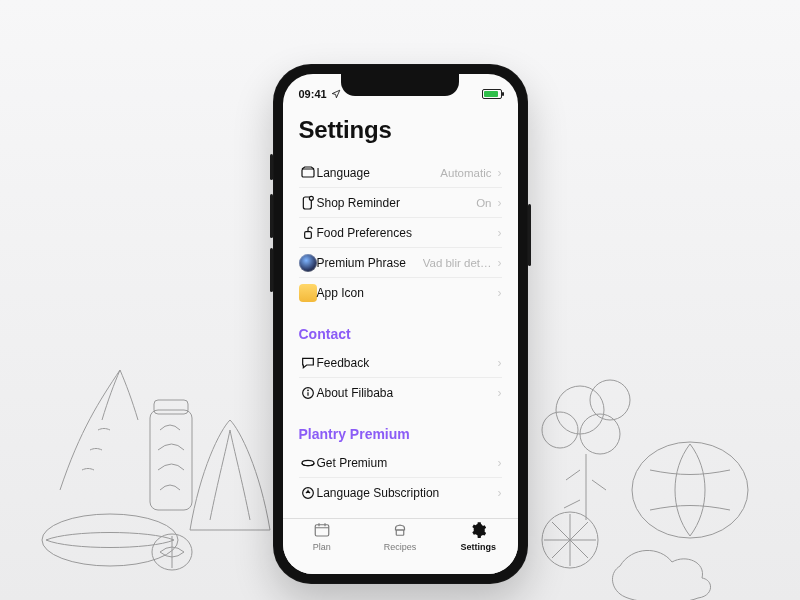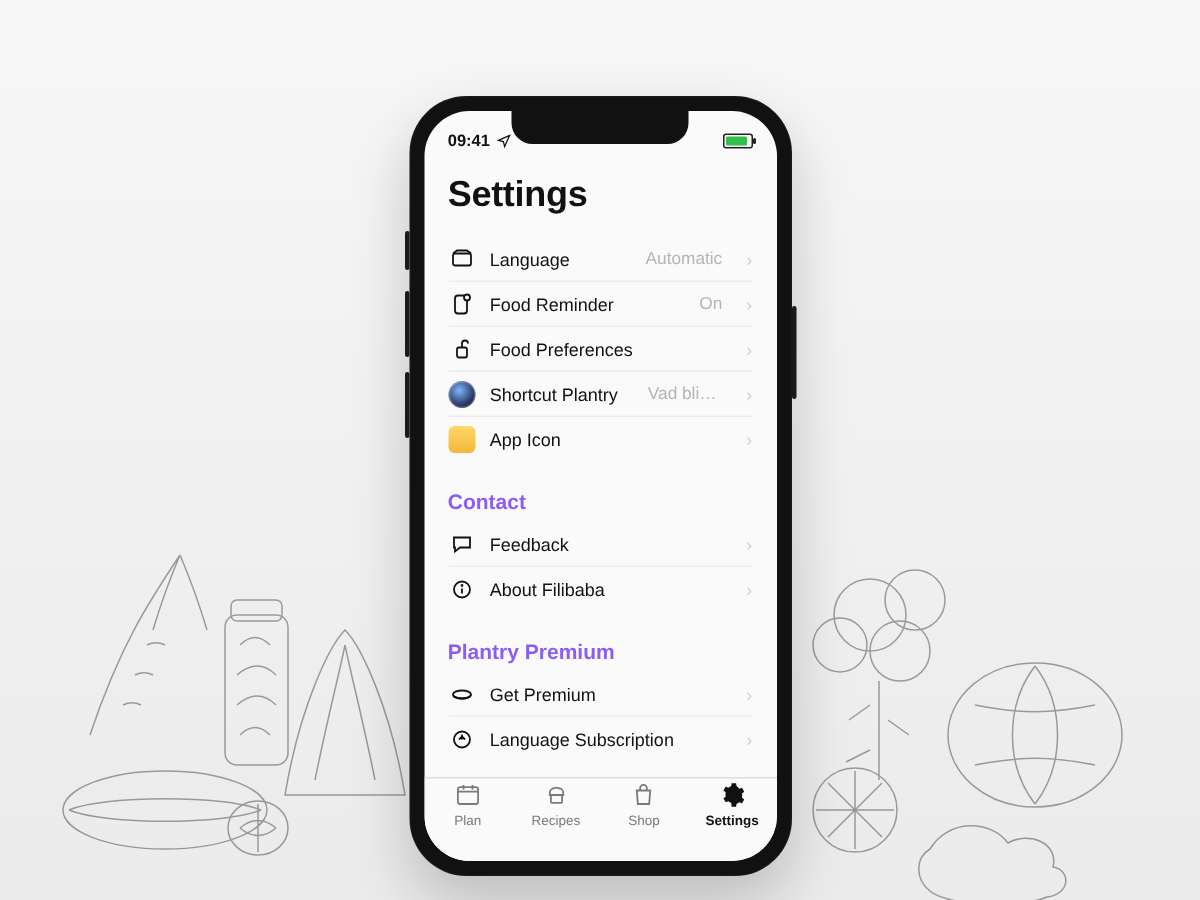--- a/index.html
+++ b/index.html
@@ -97,7 +97,6 @@
   .row {
     display:flex;
     align-items:center;
-    gap:10px;
     height:30px;
     border-bottom:1px solid #ececec;
     font-size:12px;

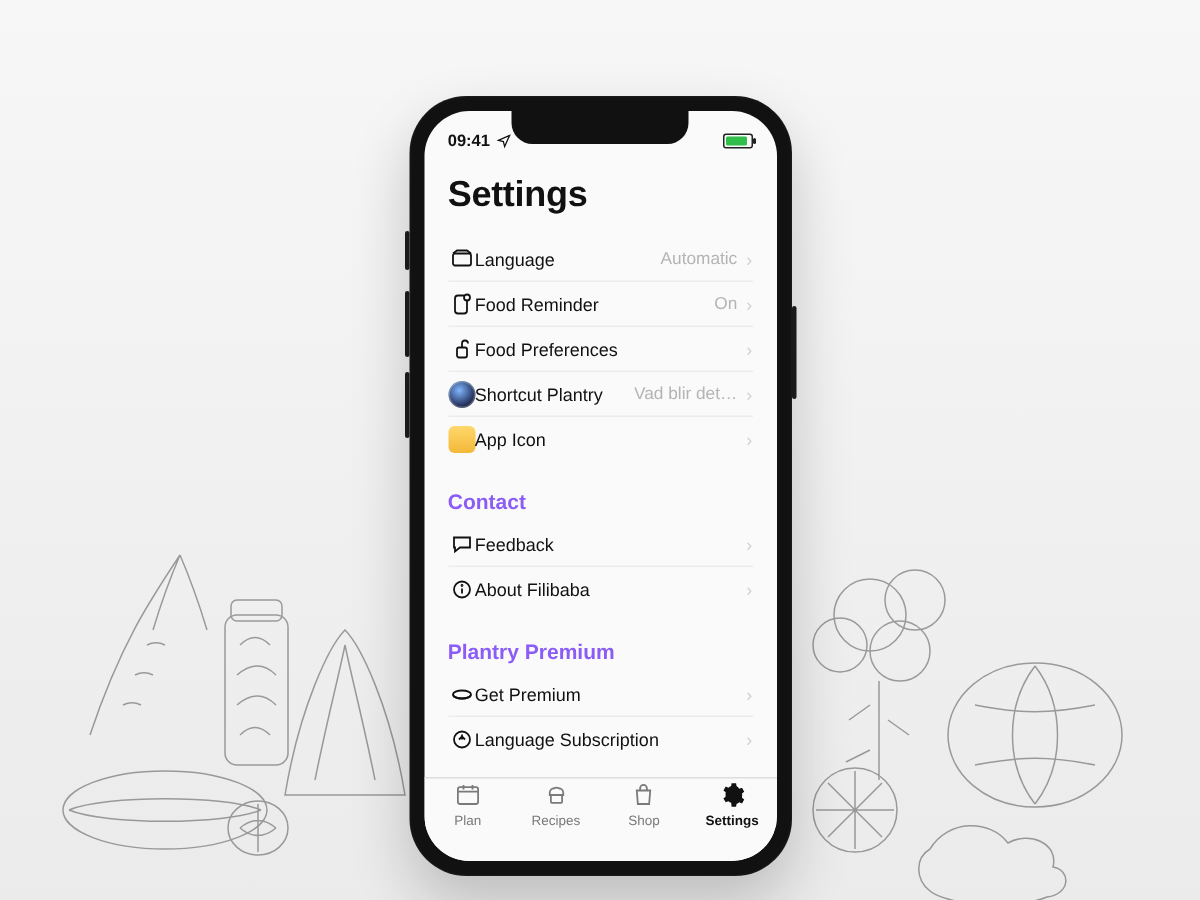--- a/index.html
+++ b/index.html
@@ -242,7 +242,7 @@
                 <circle cx="17" cy="5" r="3" fill="#fafafa"></circle>
               </svg>
           </span>
-          <span class="label">Food Reminder</span>
+          <span class="label">Shop Reminder</span>
           <span class="spacer"></span>
           <span class="value">On</span>
           <span class="chev">›</span>

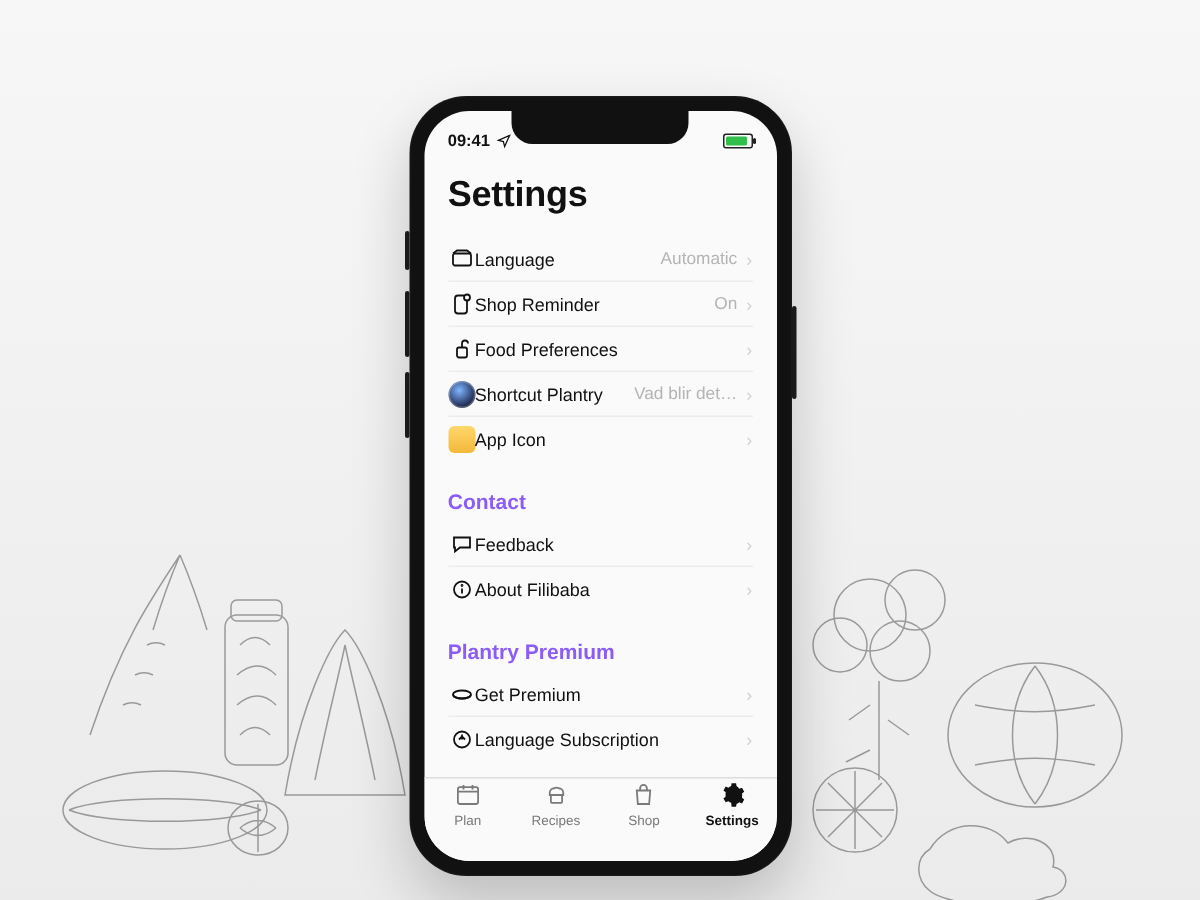--- a/index.html
+++ b/index.html
@@ -262,7 +262,7 @@
           <span class="icon">
               <span class="shortcut-glyph"></span>
             </span>
-          <span class="label">Shortcut Plantry</span>
+          <span class="label">Premium Phrase</span>
           <span class="spacer"></span>
           <span class="value">Vad blir det…</span>
           <span class="chev">›</span>

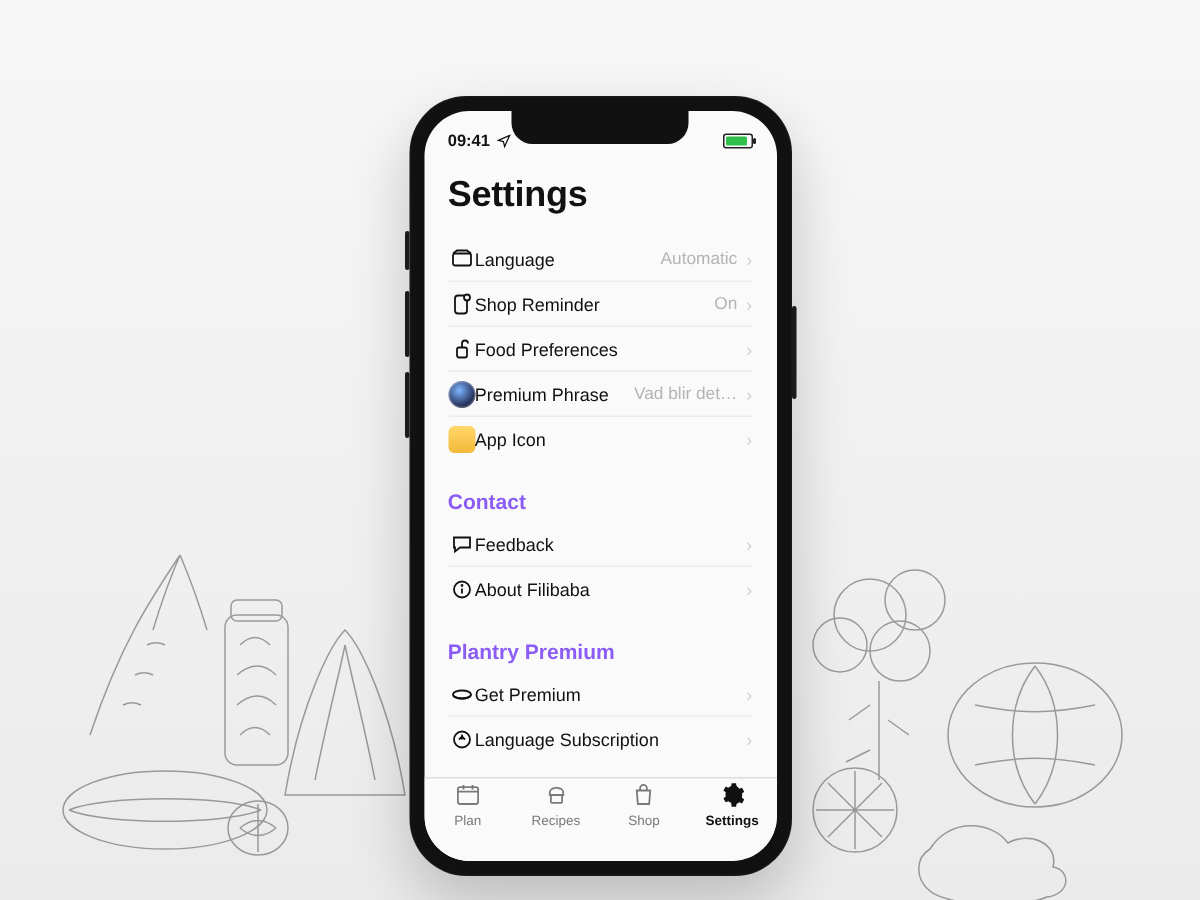--- a/index.html
+++ b/index.html
@@ -351,15 +351,6 @@
         </span>
         <span>Recipes</span>
       </div>
-      <div class="tab">
-        <span class="ticon">
-          <svg width="18" height="18" viewBox="0 0 24 24" fill="none" stroke="#7a7a7a" stroke-width="1.6">
-              <path d="M6 8 h12 l-1 12 H7 Z"></path>
-              <path d="M9 8 V6 a3 3 0 0 1 6 0 v2"></path>
-            </svg>
-        </span>
-        <span>Shop</span>
-      </div>
       <div class="tab active">
         <span class="ticon">
           <svg width="18" height="18" viewBox="0 0 24 24" fill="#111">

